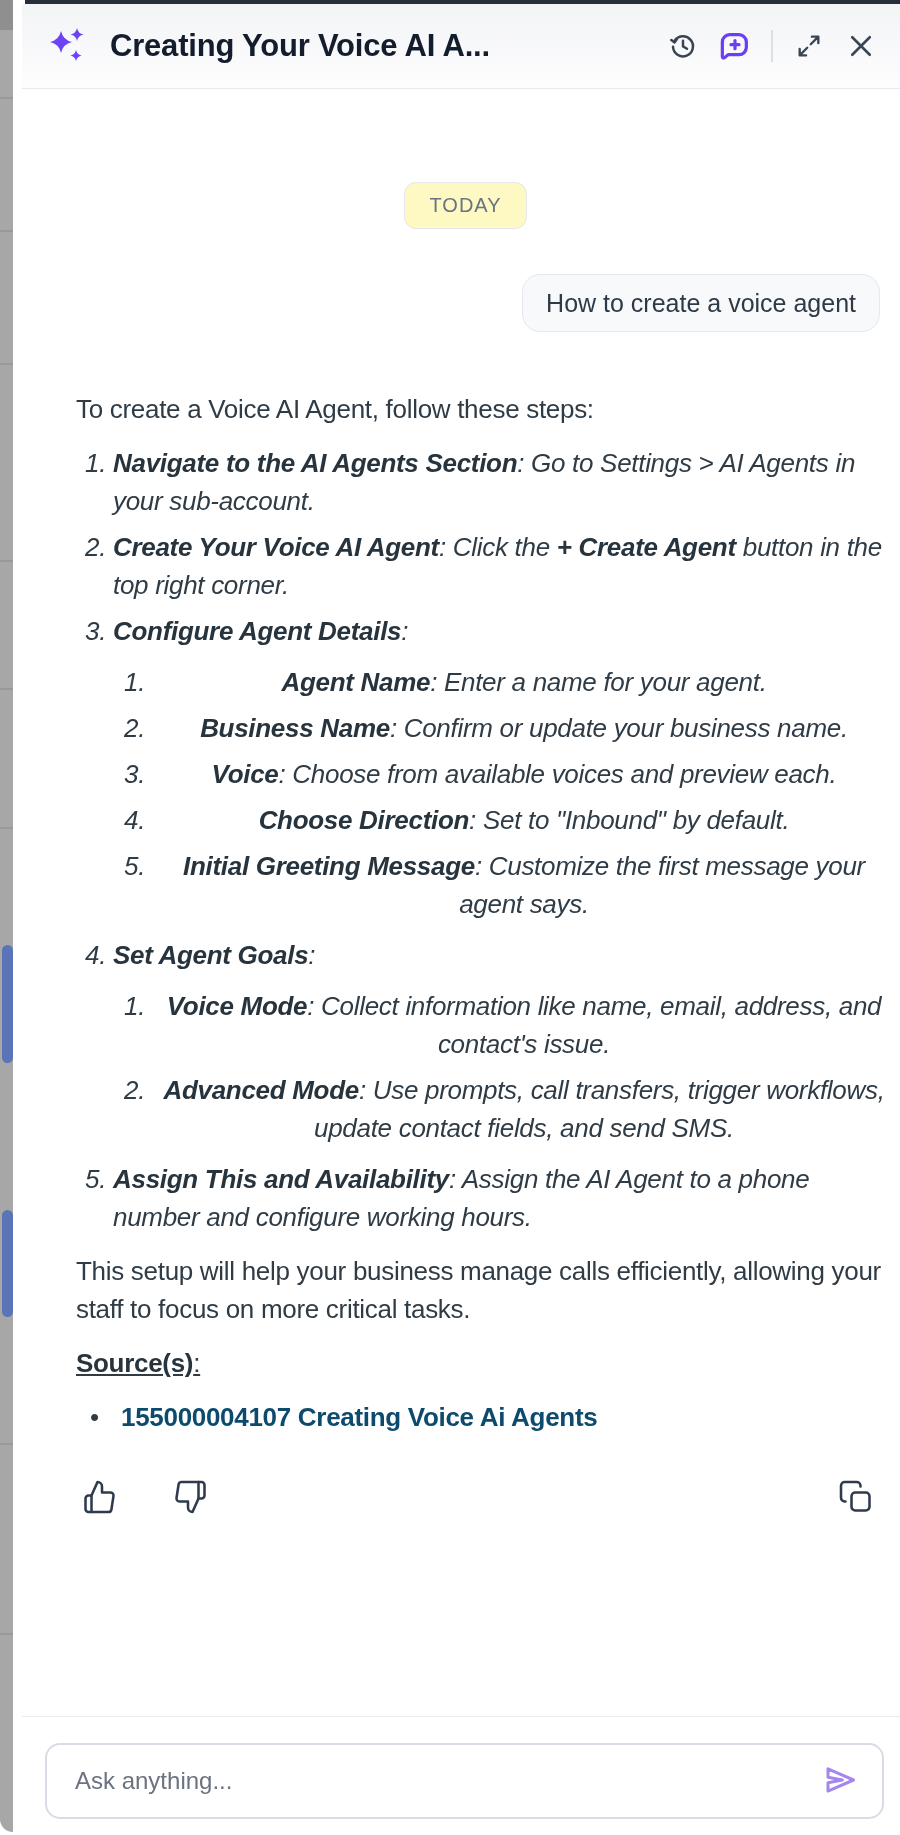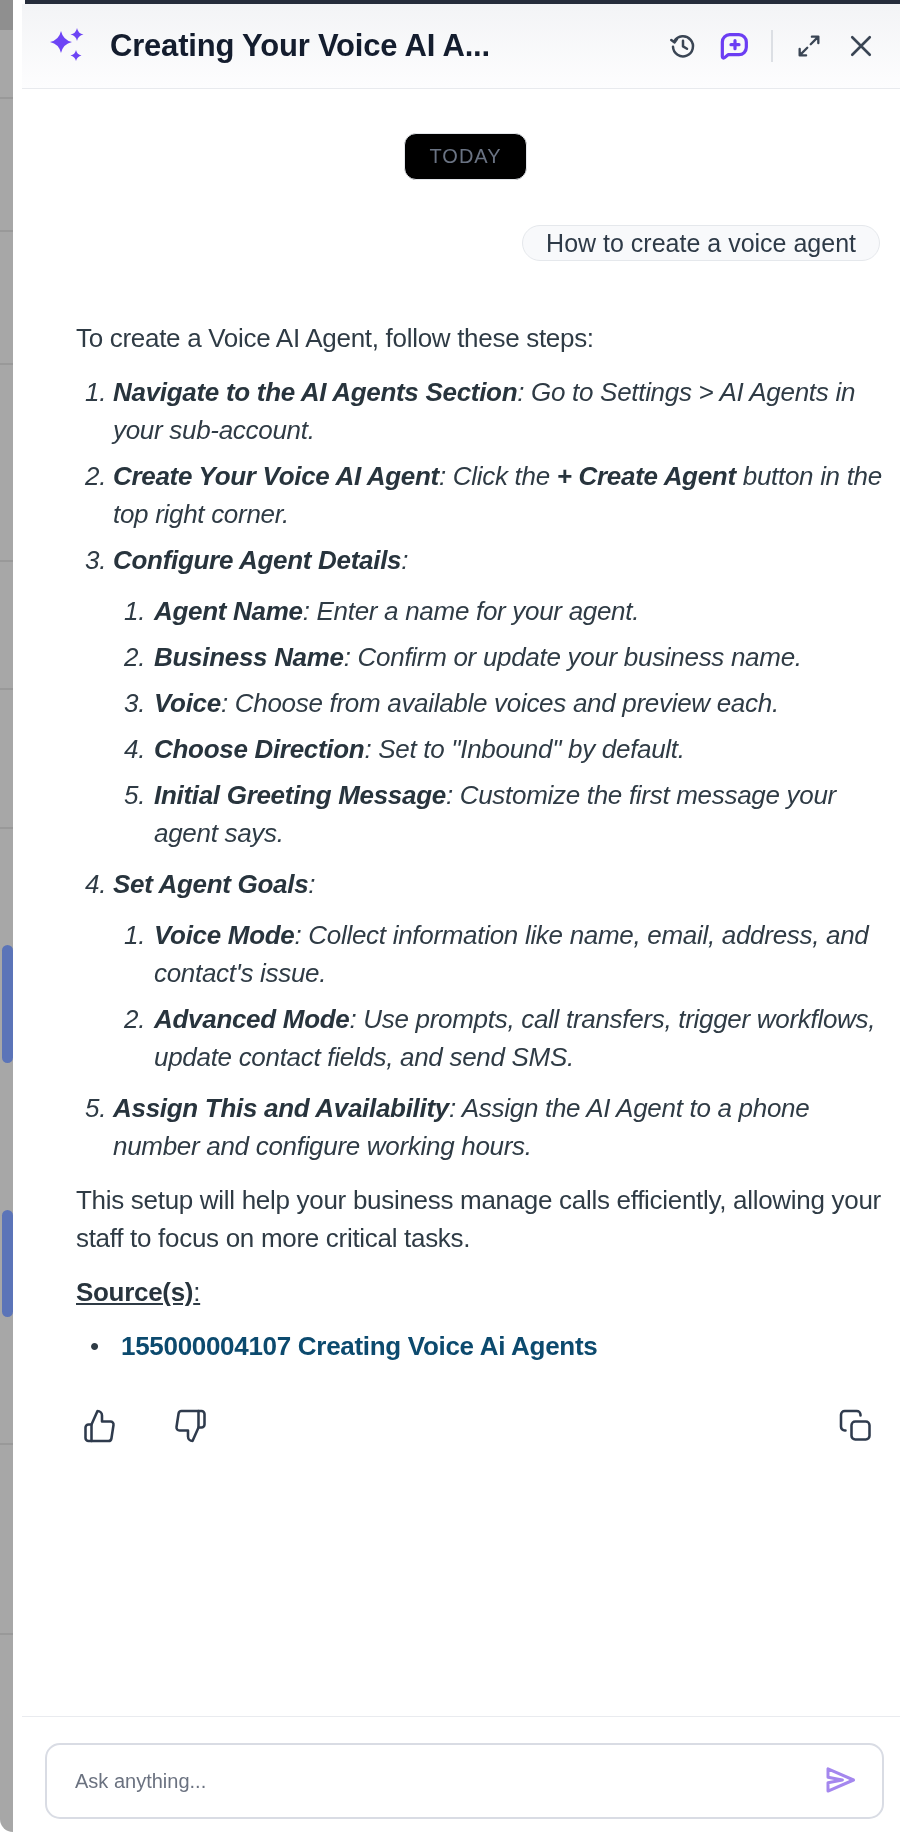--- a/index.html
+++ b/index.html
@@ -28,8 +28,8 @@
   .vdiv{width:2px;height:32px;background:#dcdfe4;margin:0 6px;}
   
   .chat{flex:1 1 auto;overflow:hidden;position:relative;}
-  .date-badge{margin:44px auto 0;width:max-content;padding:11px 24px;border:1.5px solid #e4e7eb;border-radius:12px;
-    color:#6a7383;font-size:20px;letter-spacing:1px;background:#000000;}
+  .date-badge{margin:93px auto 0;width:max-content;padding:11px 24px;border:1.5px solid #e4e7eb;border-radius:12px;
+    color:#6a7383;font-size:20px;letter-spacing:1px;background:#fef9c3;}
   .user-bubble{margin:45px 29px 0 auto;width:max-content;max-width:620px;padding:3px 23px;background:#f8f9fb;
     border:1px solid #e5e8ec;border-radius:18px;font-size:25px;line-height:28px;color:#2e3a47;}
   .assistant{margin:58px 15px 0 54px;font-size:26px;line-height:38px;color:#2f3b45;letter-spacing:-0.3px;}

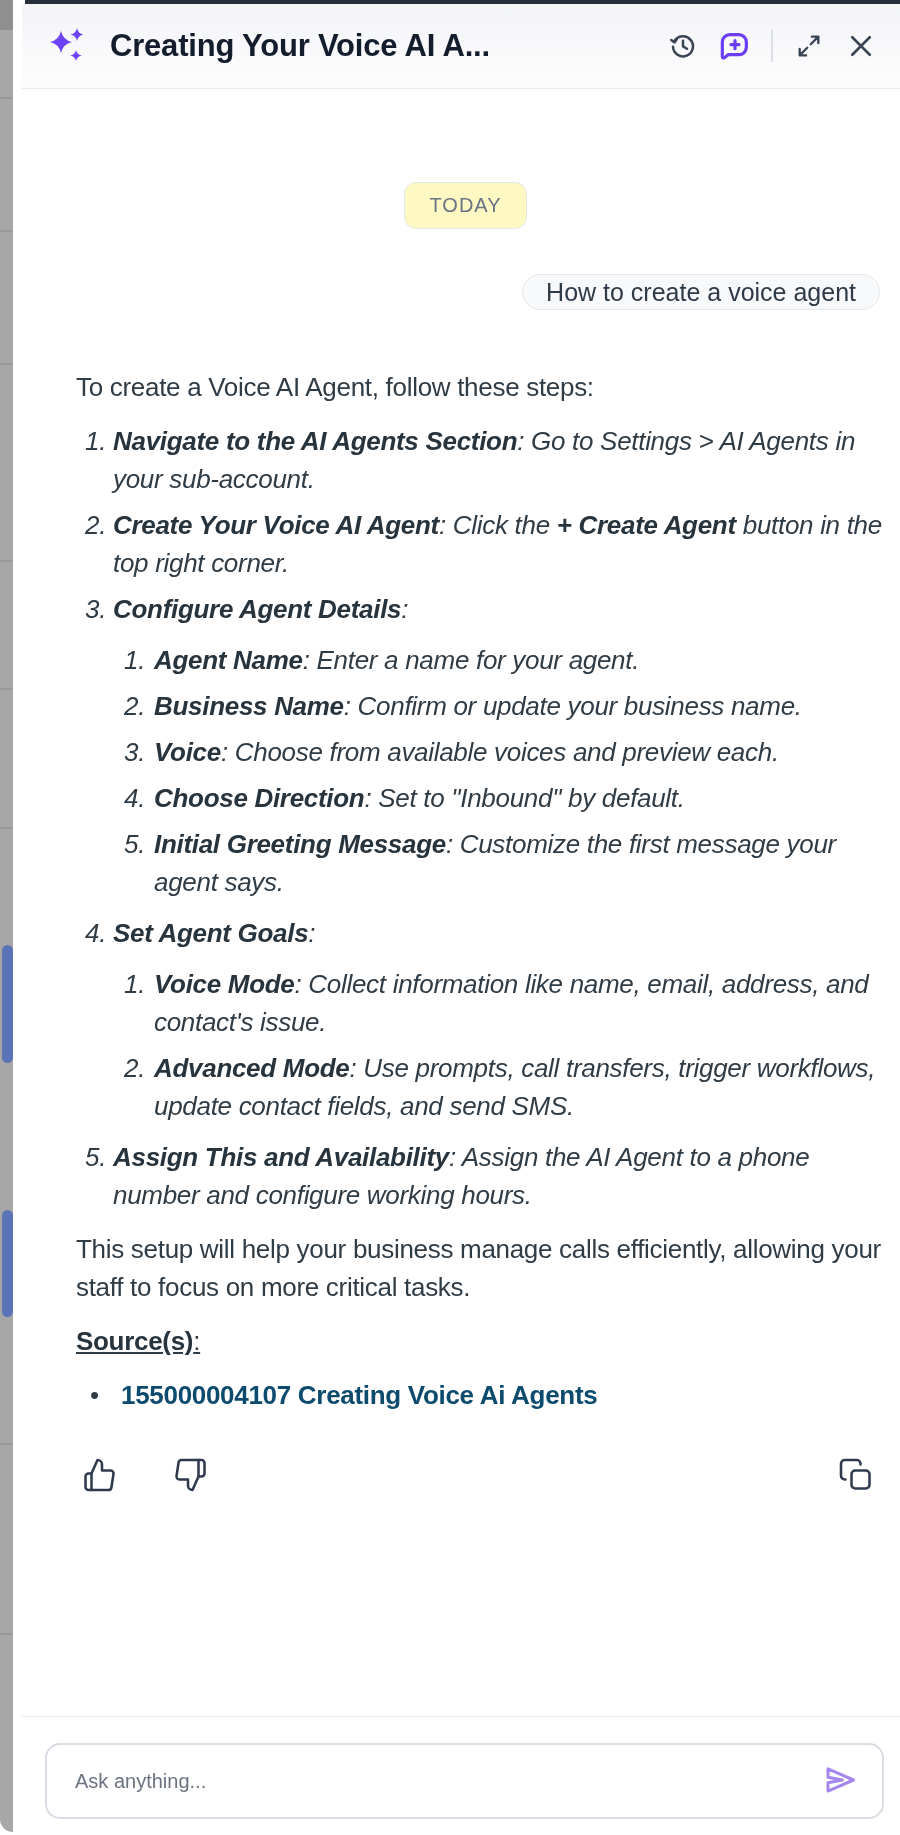--- a/index.html
+++ b/index.html
@@ -30,7 +30,7 @@
   .chat{flex:1 1 auto;overflow:hidden;position:relative;}
   .date-badge{margin:93px auto 0;width:max-content;padding:11px 24px;border:1.5px solid #e4e7eb;border-radius:12px;
     color:#6a7383;font-size:20px;letter-spacing:1px;background:#fef9c3;}
-  .user-bubble{margin:45px 29px 0 auto;width:max-content;max-width:620px;padding:3px 23px;background:#f8f9fb;
+  .user-bubble{margin:45px 29px 0 auto;width:max-content;max-width:620px;padding:14px 23px;background:#f8f9fb;
     border:1px solid #e5e8ec;border-radius:18px;font-size:25px;line-height:28px;color:#2e3a47;}
   .assistant{margin:58px 15px 0 54px;font-size:26px;line-height:38px;color:#2f3b45;letter-spacing:-0.3px;}
   .assistant strong{font-weight:700;color:#28343d;}

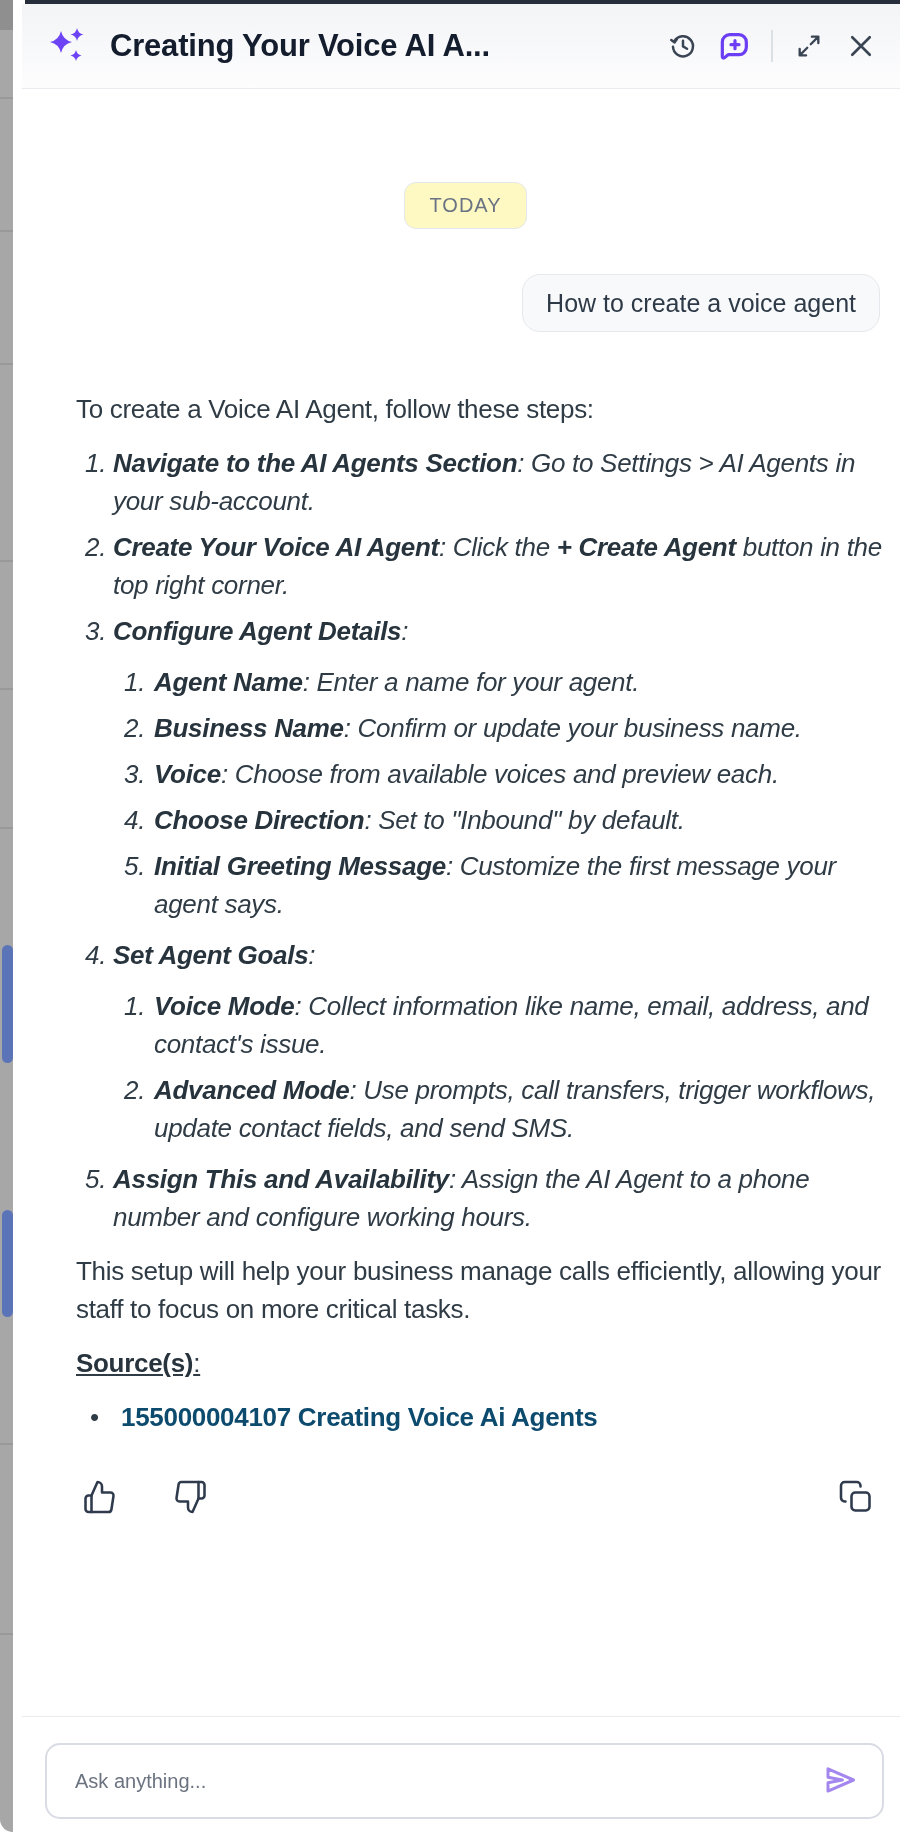--- a/index.html
+++ b/index.html
@@ -38,7 +38,7 @@
   ol.steps{list-style:none;margin:0 0 16px;padding:0;counter-reset:step;font-style:italic;}
   ol.steps>li{position:relative;padding-left:37px;margin:0 0 8px;counter-increment:step;}
   ol.steps>li::before{content:counter(step) ".";position:absolute;left:9px;}
-  ol.sub{list-style:none;margin:13px 0 13px;padding:0;counter-reset:sub;}
+  ol.sub{list-style:none;margin:13px 0 13px;padding:0;counter-reset:sub;text-align:center;}
   ol.sub>li{position:relative;padding-left:41px;margin:0 0 8px;counter-increment:sub;}
   ol.sub>li::before{content:counter(sub) ".";position:absolute;left:11px;}
   .src-label{margin-bottom:11px;text-decoration:underline;}

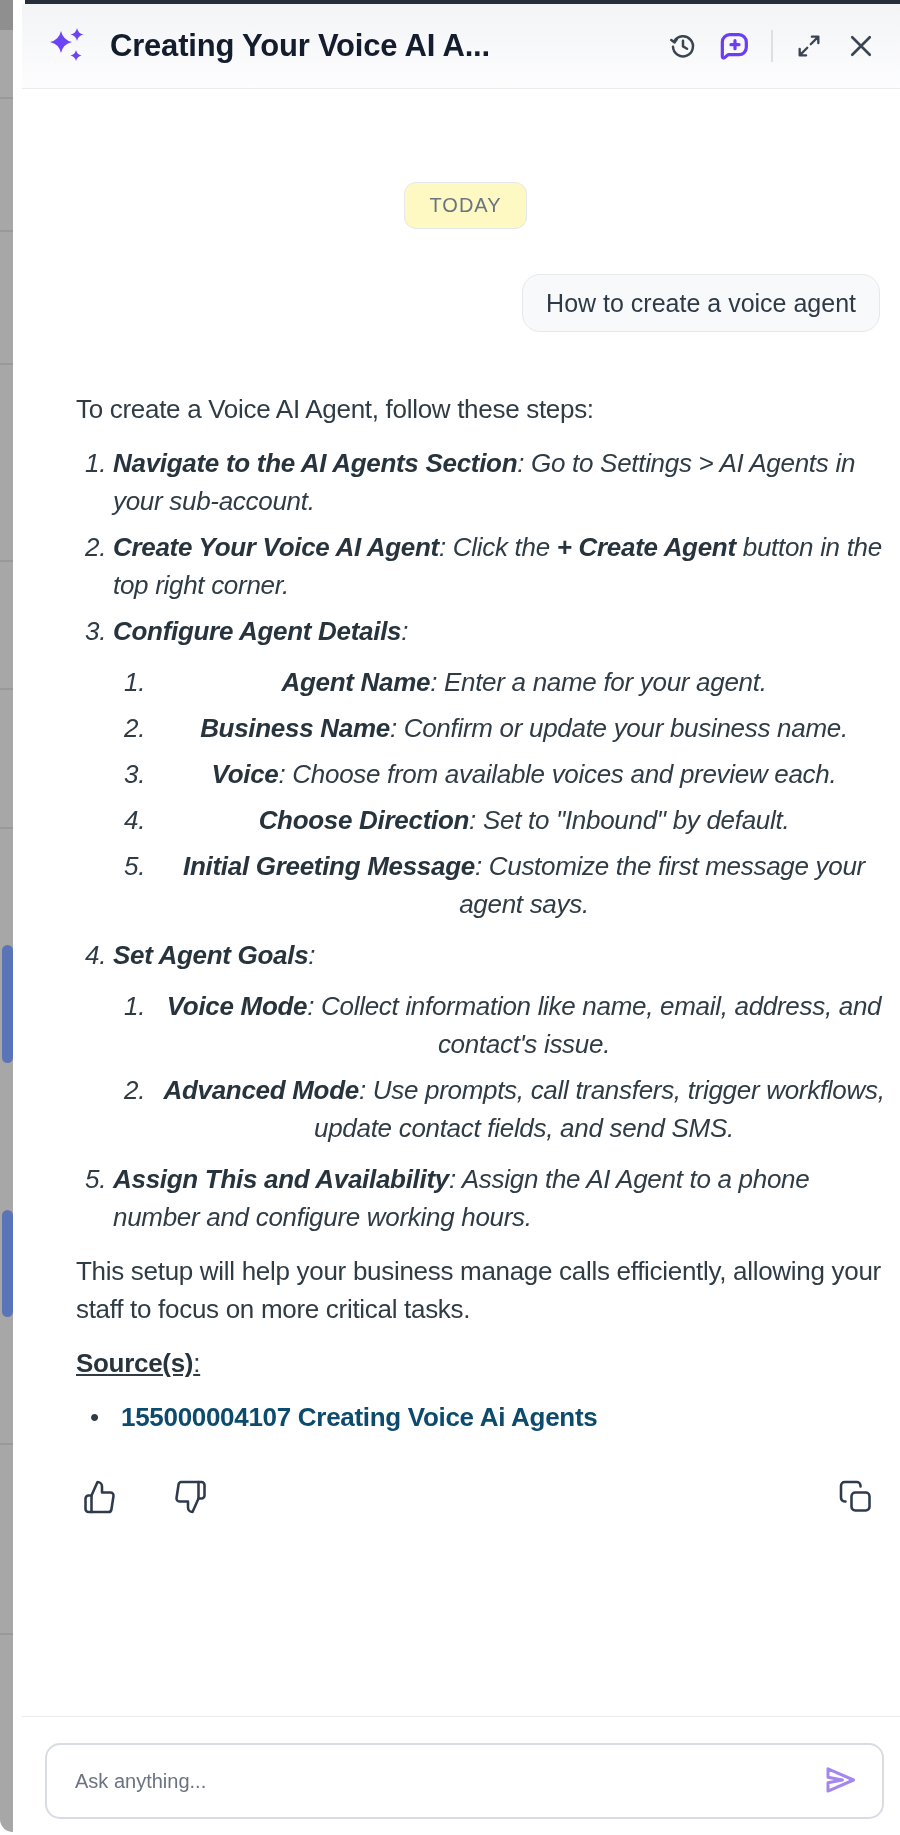--- a/index.html
+++ b/index.html
@@ -53,7 +53,7 @@
   
   footer{flex:0 0 auto;border-top:1px solid #e9ebef;padding:26px 25px 16px 23px;box-sizing:border-box;background:#fff;}
   .input-wrap{height:76px;box-sizing:border-box;border:2px solid #d9dce4;border-radius:15px;display:flex;align-items:center;padding:0 20px 0 26px;background:#fff;}
-  .input-wrap input{flex:1;border:none;outline:none;font-family:"Liberation Sans",sans-serif;font-size:20px;color:#32404a;background:transparent;}
+  .input-wrap input{flex:1;border:none;outline:none;font-family:"Liberation Sans",sans-serif;font-size:24px;color:#32404a;background:transparent;}
   .input-wrap input::placeholder{color:#6b7280;opacity:1;}
   .send-btn{width:44px;height:44px;border:none;background:transparent;padding:0;cursor:pointer;display:flex;align-items:center;justify-content:center;}
 </style>

